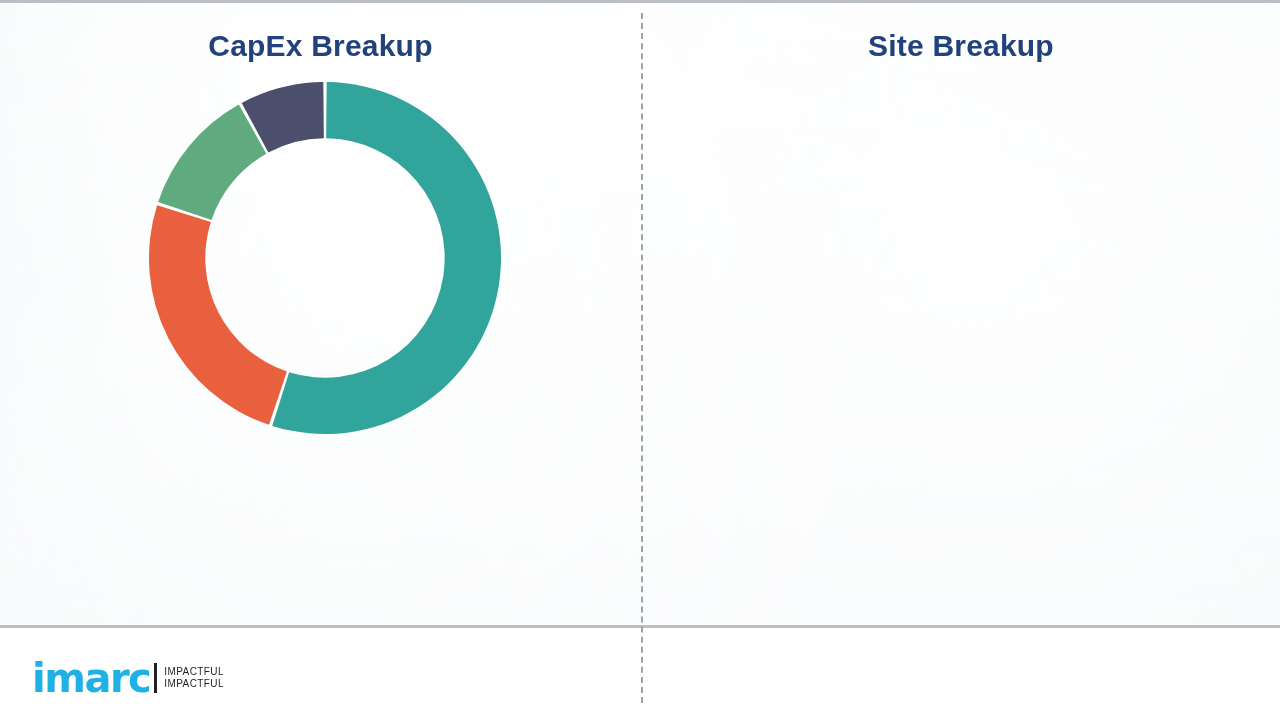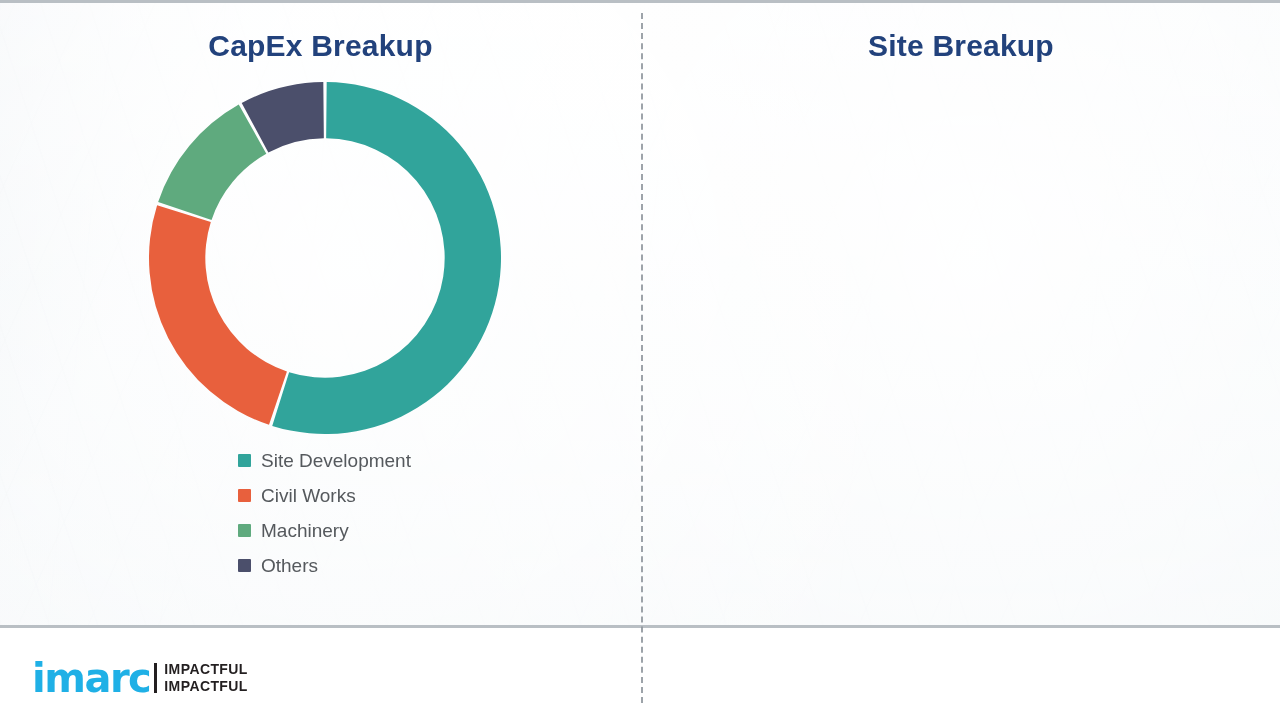--- a/index.html
+++ b/index.html
@@ -90,24 +90,6 @@
         </svg>
     </div>
 
-    <div class="legend legend-capex" id="capex-legend">
-        <div class="legend-row">
-          <span class="swatch" style="background: rgb(49, 164, 155);"></span>
-          <span class="legend-label">Site Development</span>
-        </div>
-        <div class="legend-row">
-          <span class="swatch" style="background: rgb(232, 96, 61);"></span>
-          <span class="legend-label">Civil Works</span>
-        </div>
-        <div class="legend-row">
-          <span class="swatch" style="background: rgb(95, 170, 126);"></span>
-          <span class="legend-label">Machinery</span>
-        </div>
-        <div class="legend-row">
-          <span class="swatch" style="background: rgb(75, 79, 107);"></span>
-          <span class="legend-label">Others</span>
-        </div>
-      </div>
   </div>
 
   <div class="panel panel-opex">

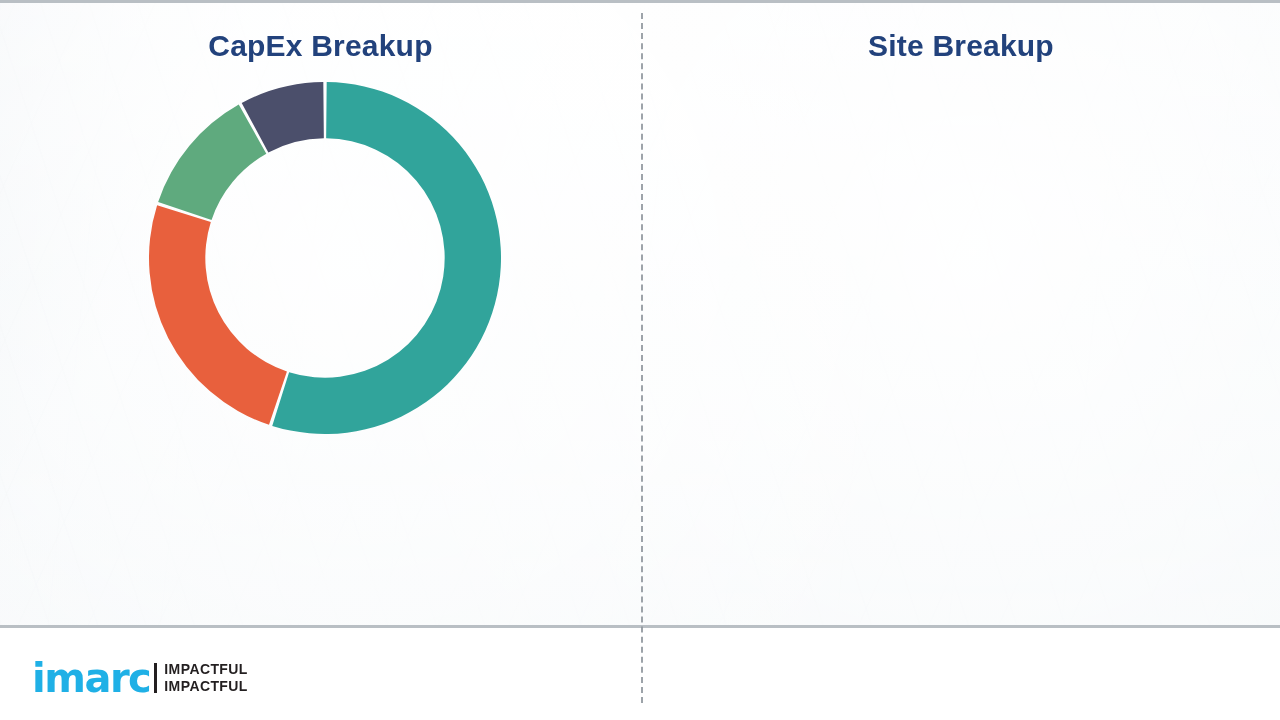--- a/index.html
+++ b/index.html
@@ -67,7 +67,7 @@
   .logo-mark{font-size:40px;font-weight:bold;color:#1fb0e6;letter-spacing:-1.5px;line-height:1;font-family:"DejaVu Sans", sans-serif;}
   .logo-bar{width:3px;height:30px;background:#231f20;margin:0 7px 0 4px;}
   .logo-tag{display:flex;flex-direction:column;justify-content:center;line-height:1.25;}
-  .logo-tag span{font-size:14px;font-weight:bold;color:#231f20;letter-spacing:.4px;}
+  .logo-tag span{font-size:10px;font-weight:normal;color:#231f20;letter-spacing:.4px;}
 </style>
 </head>
 <body>

